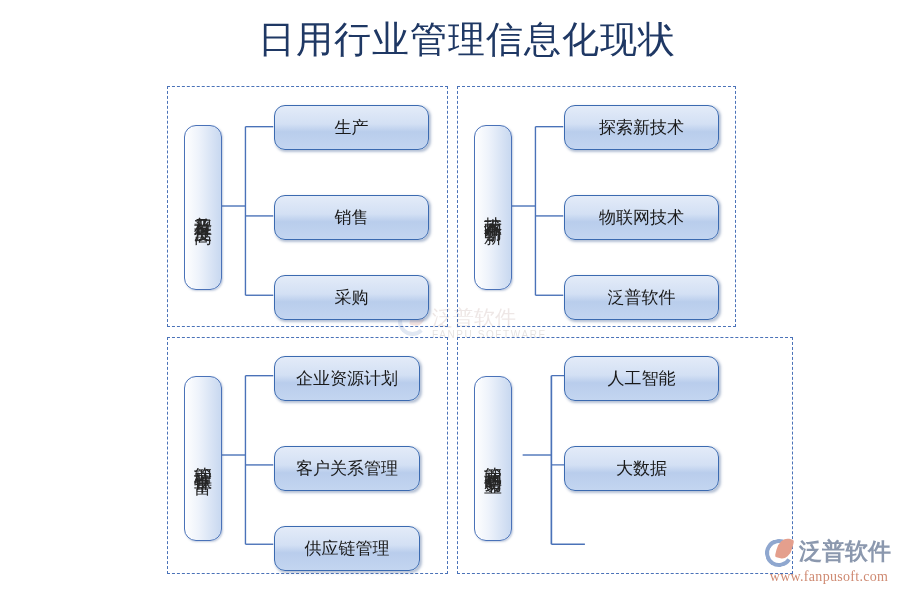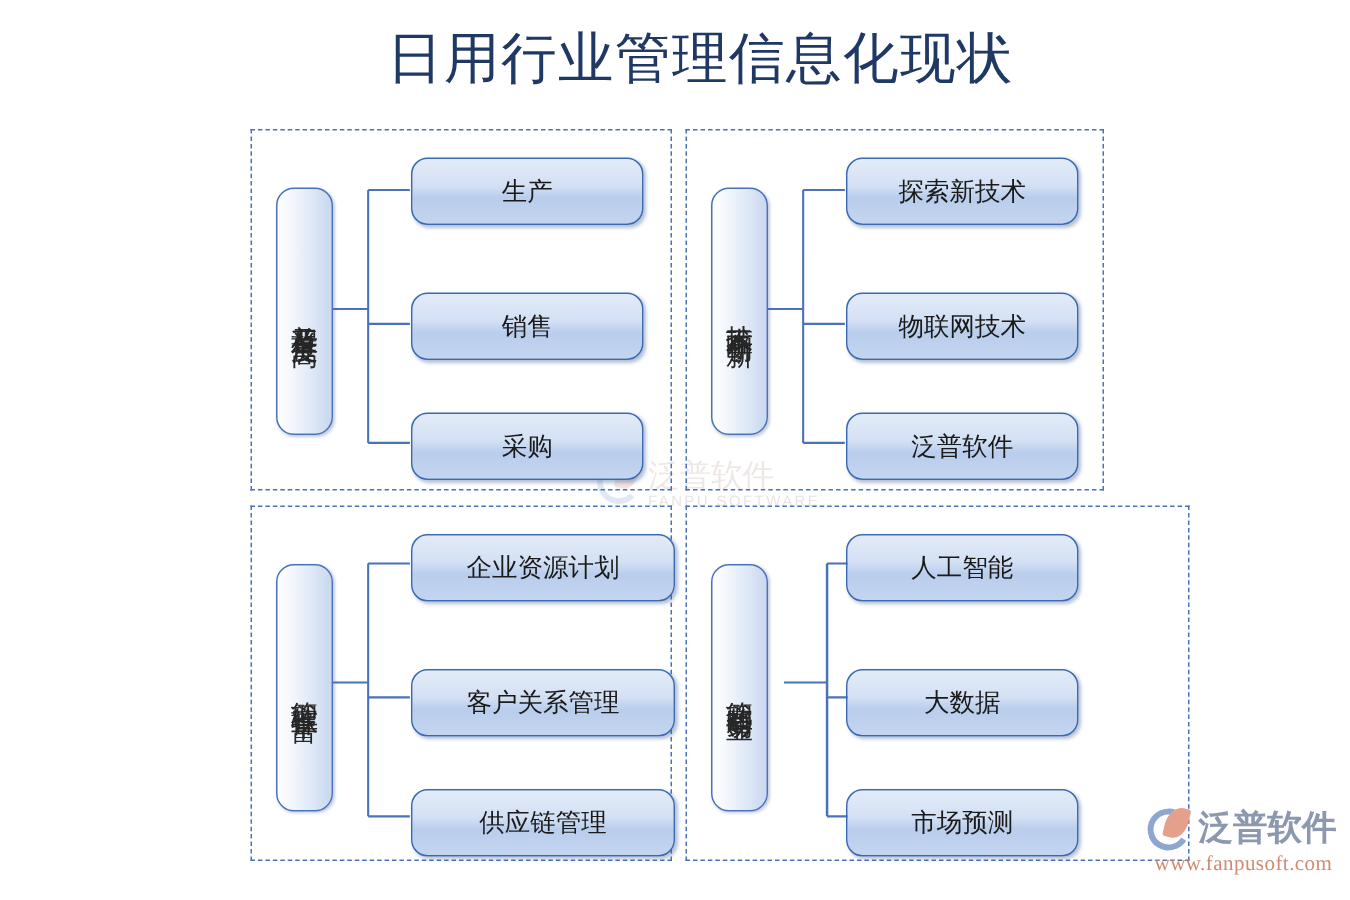--- a/index.html
+++ b/index.html
@@ -162,7 +162,7 @@
   .leaf-pos-2 { top: 188px; }
 
   
-  #quad-bl .leaf-box { left: 106px; width: 176px; }
+  #quad-bl .leaf-box { left: 106px; width: 146px; }
   #quad-br .leaf-box { left: 106px; width: 155px; }
 
   

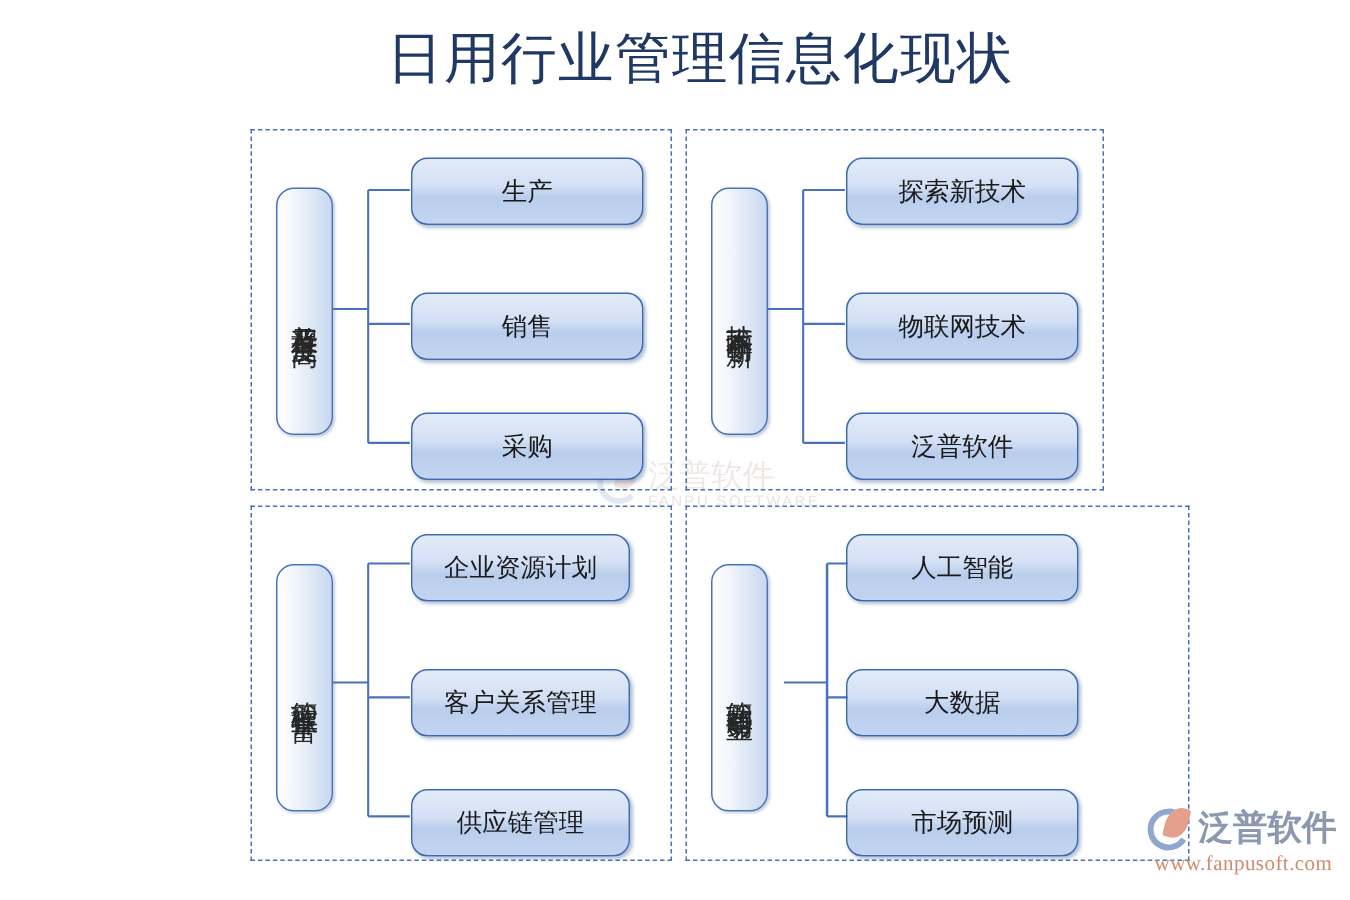--- a/index.html
+++ b/index.html
@@ -328,9 +328,6 @@
   <div class="leaf-box leaf-pos-1">
     <span class="leaf-text">大数据</span>
   </div>
-  <div class="leaf-box leaf-pos-2">
-    <span class="leaf-text">市场预测</span>
-  </div>
 </div>
 
 <div id="brand-logo">

